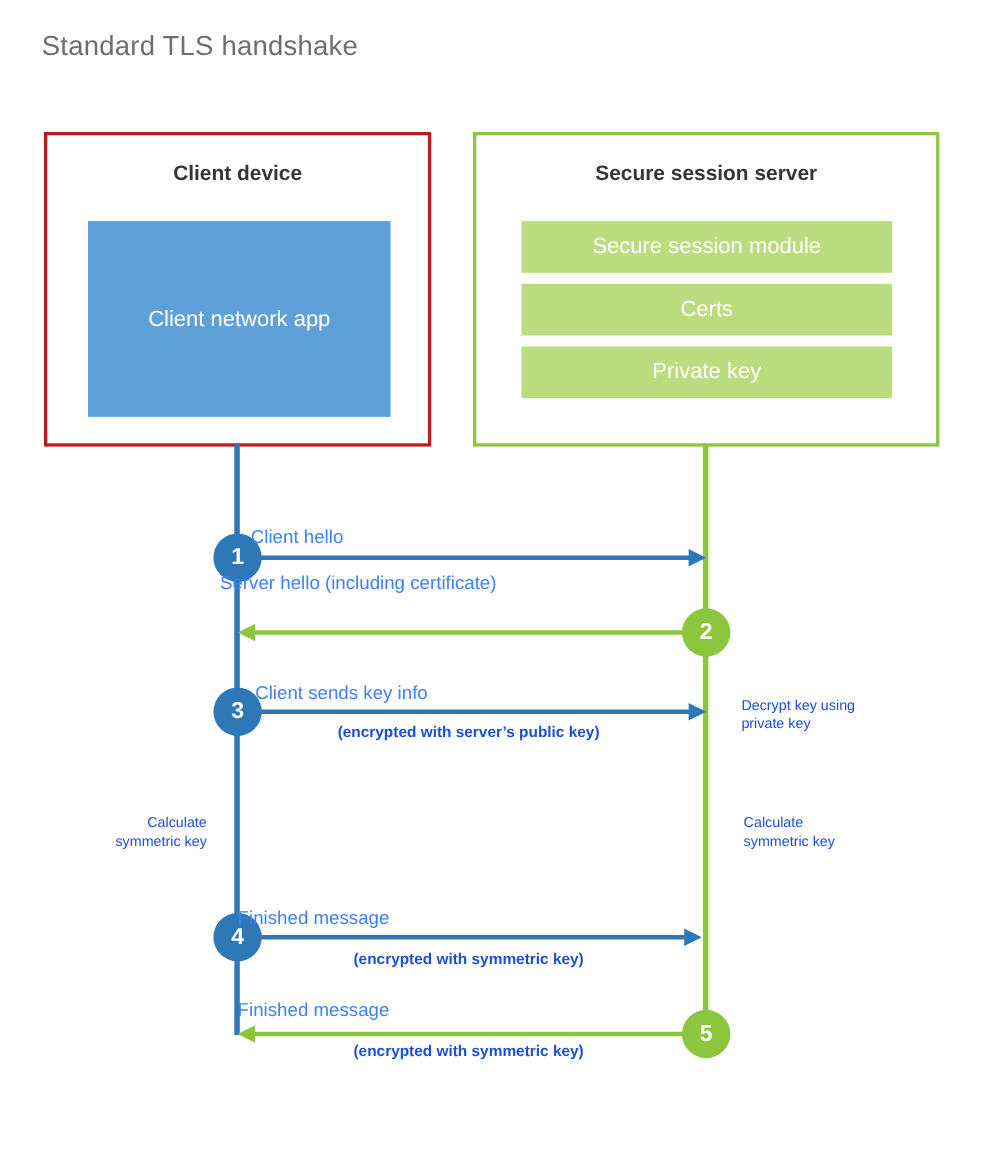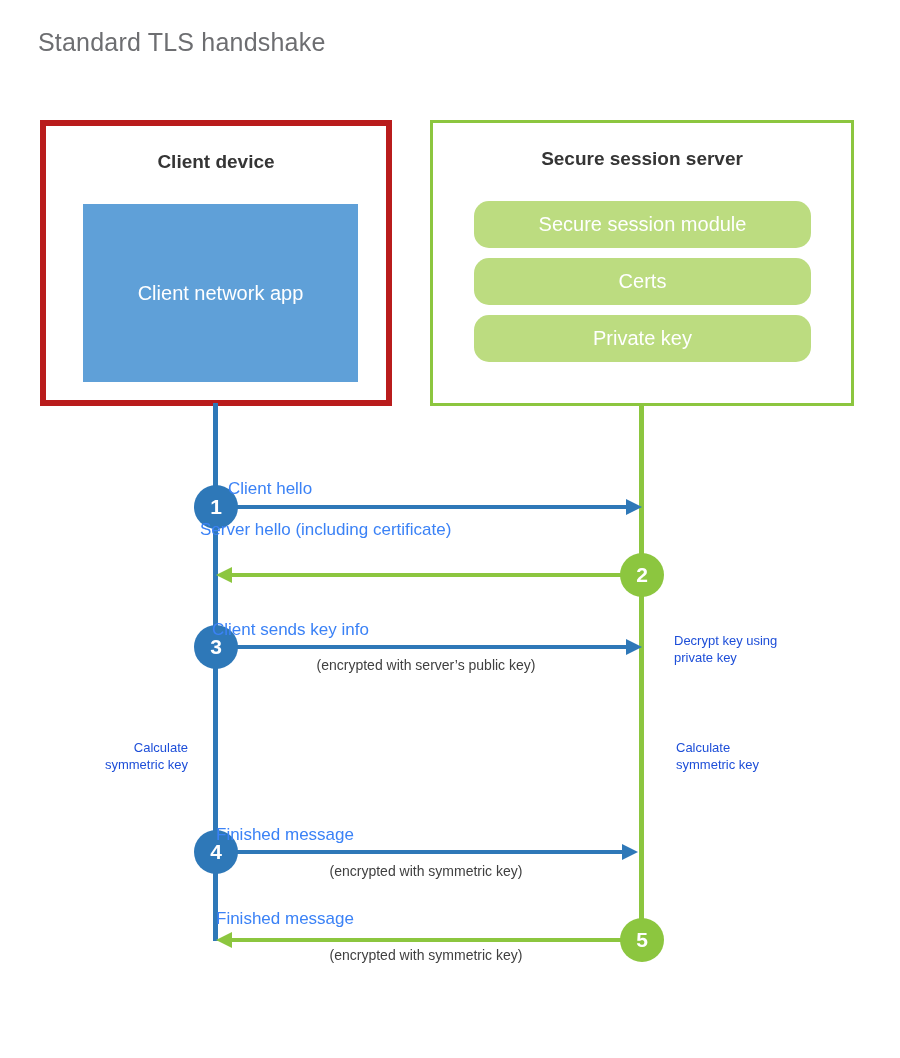--- a/index.html
+++ b/index.html
@@ -43,7 +43,7 @@
     top: 120px;
     width: 352px;
     height: 286px;
-    border: 6px solid #b91c1c;
+    border: 3px solid #b91c1c;
   }
   #server-box {
     left: 430px;

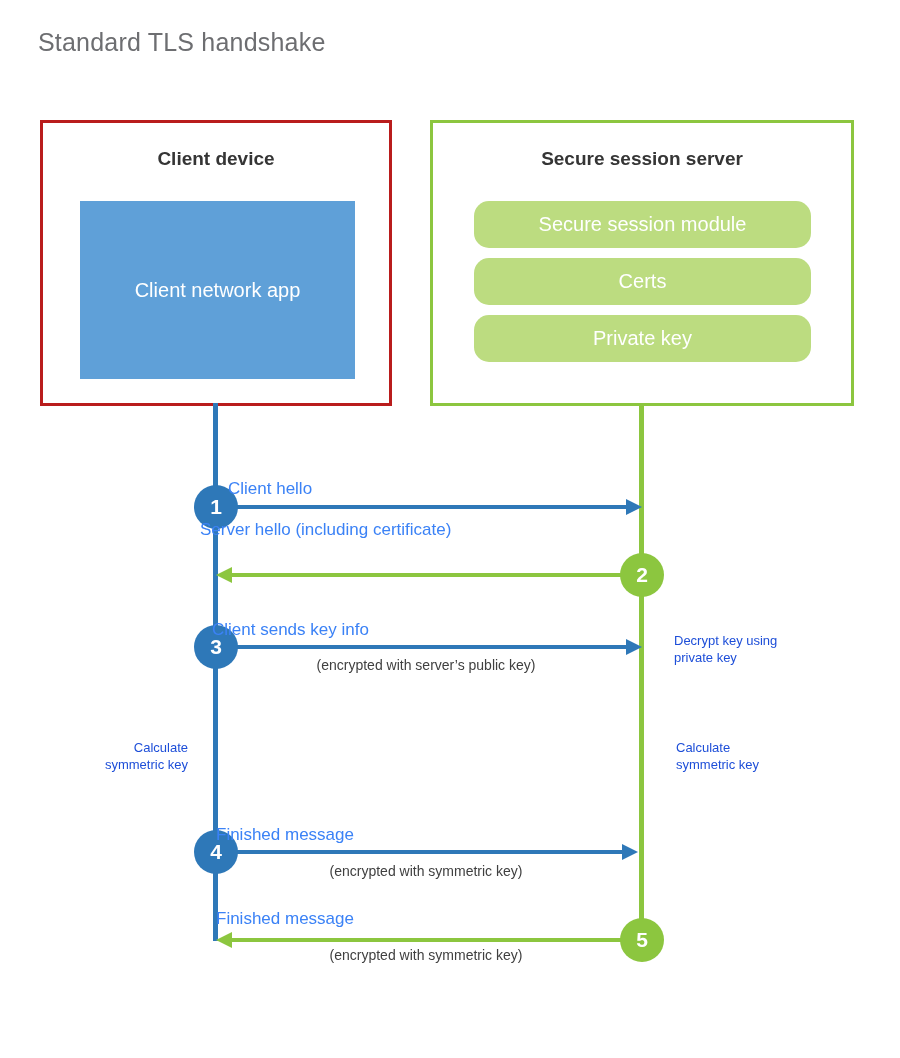--- a/index.html
+++ b/index.html
@@ -98,7 +98,6 @@
     line-height: 47px;
     text-align: center;
     margin-bottom: 10px;
-    border-radius: 15px;
   }
   .server-bar:last-child { margin-bottom: 0; }
 

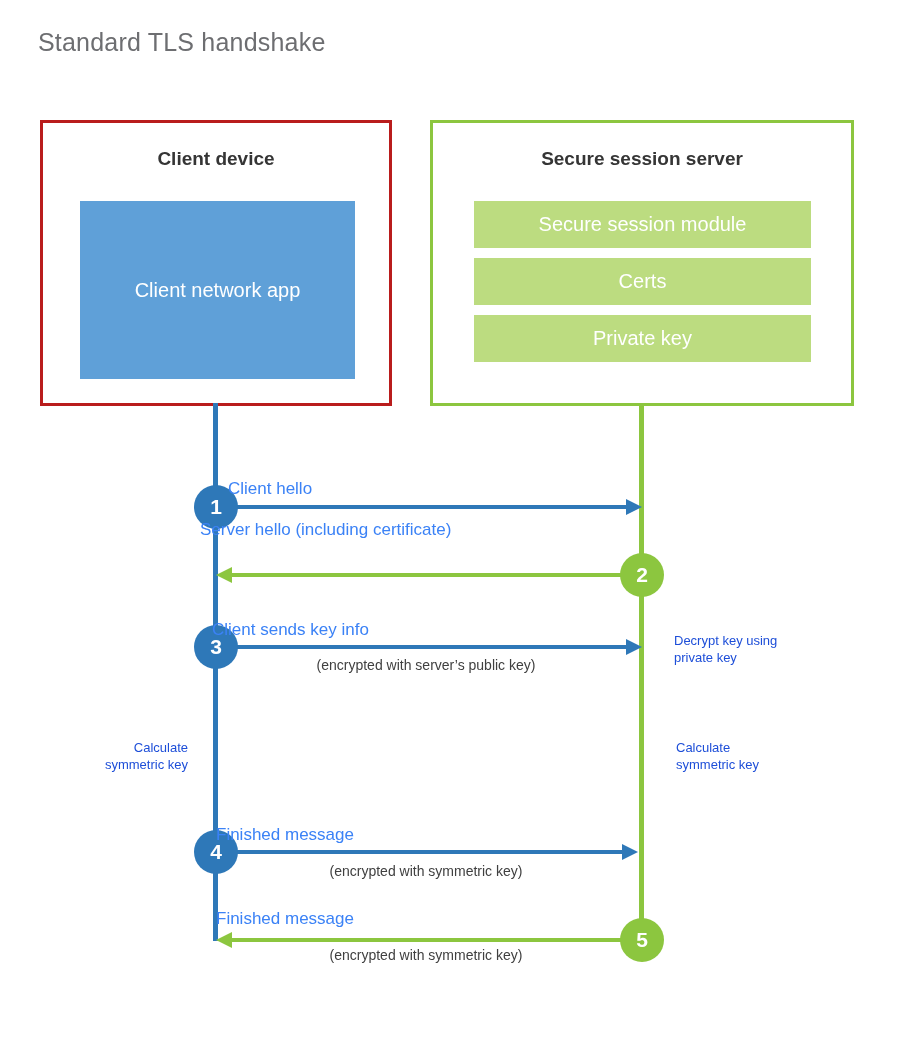--- a/index.html
+++ b/index.html
@@ -229,7 +229,7 @@
 
   <div class="msg-label" style="left:200px; top:520px; width:420px;">Server hello (including certificate)</div>
 
-  <div class="msg-label" style="left:212px; top:620px; width:420px;">Client sends key info</div>
+  <div class="msg-label" style="left:232px; top:620px; width:420px;">Client sends key info</div>
   <div class="msg-sub" style="left:216px; top:657px; width:420px;">(encrypted with server’s public key)</div>
 
   <div class="msg-label" style="left:216px; top:825px; width:420px;">Finished message</div>

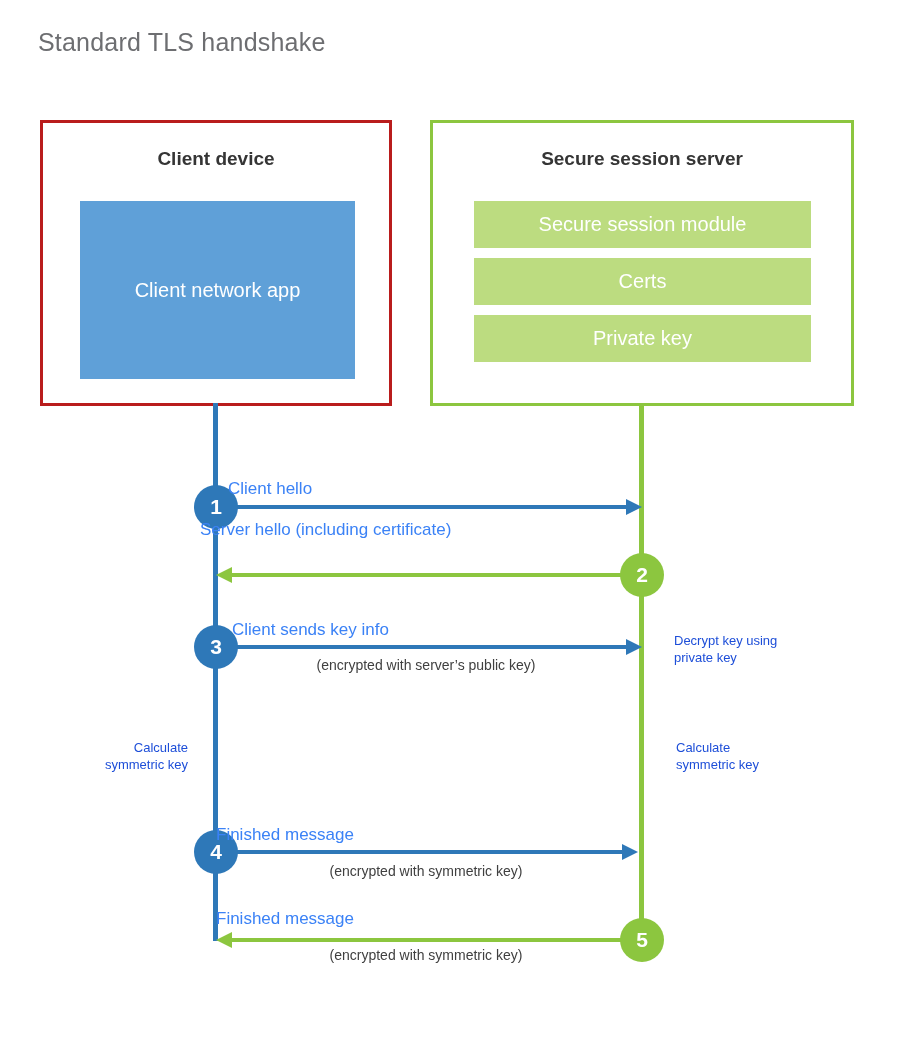--- a/index.html
+++ b/index.html
@@ -155,9 +155,10 @@
   .msg-sub {
     position: absolute;
     font-size: 14px;
-    color: #404040;
+    color: #1d4ed8;
     white-space: nowrap;
     text-align: center;
+    font-weight: bold;
   }
   .side-note {
     position: absolute;

